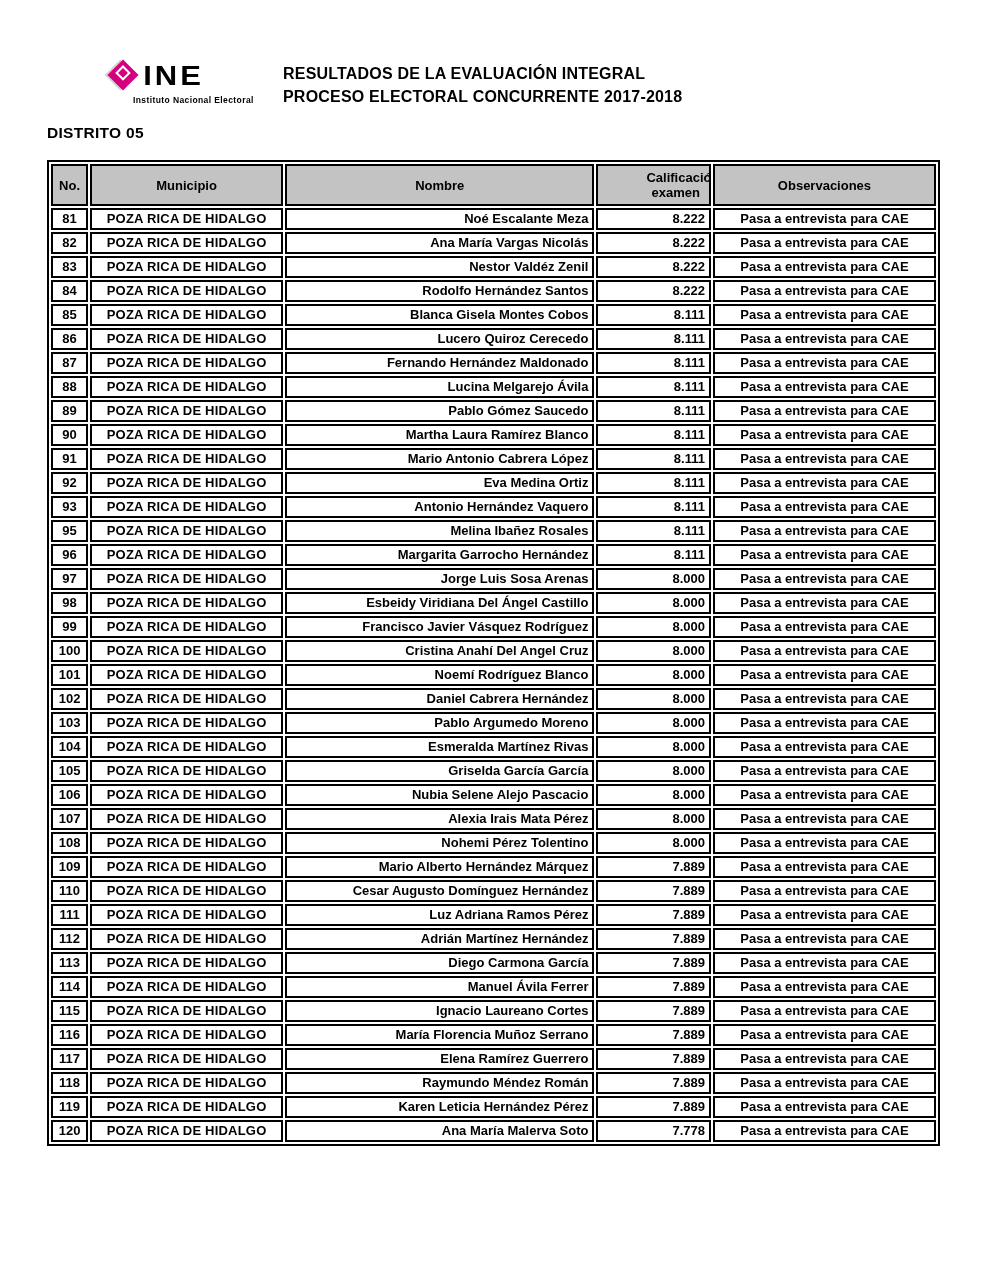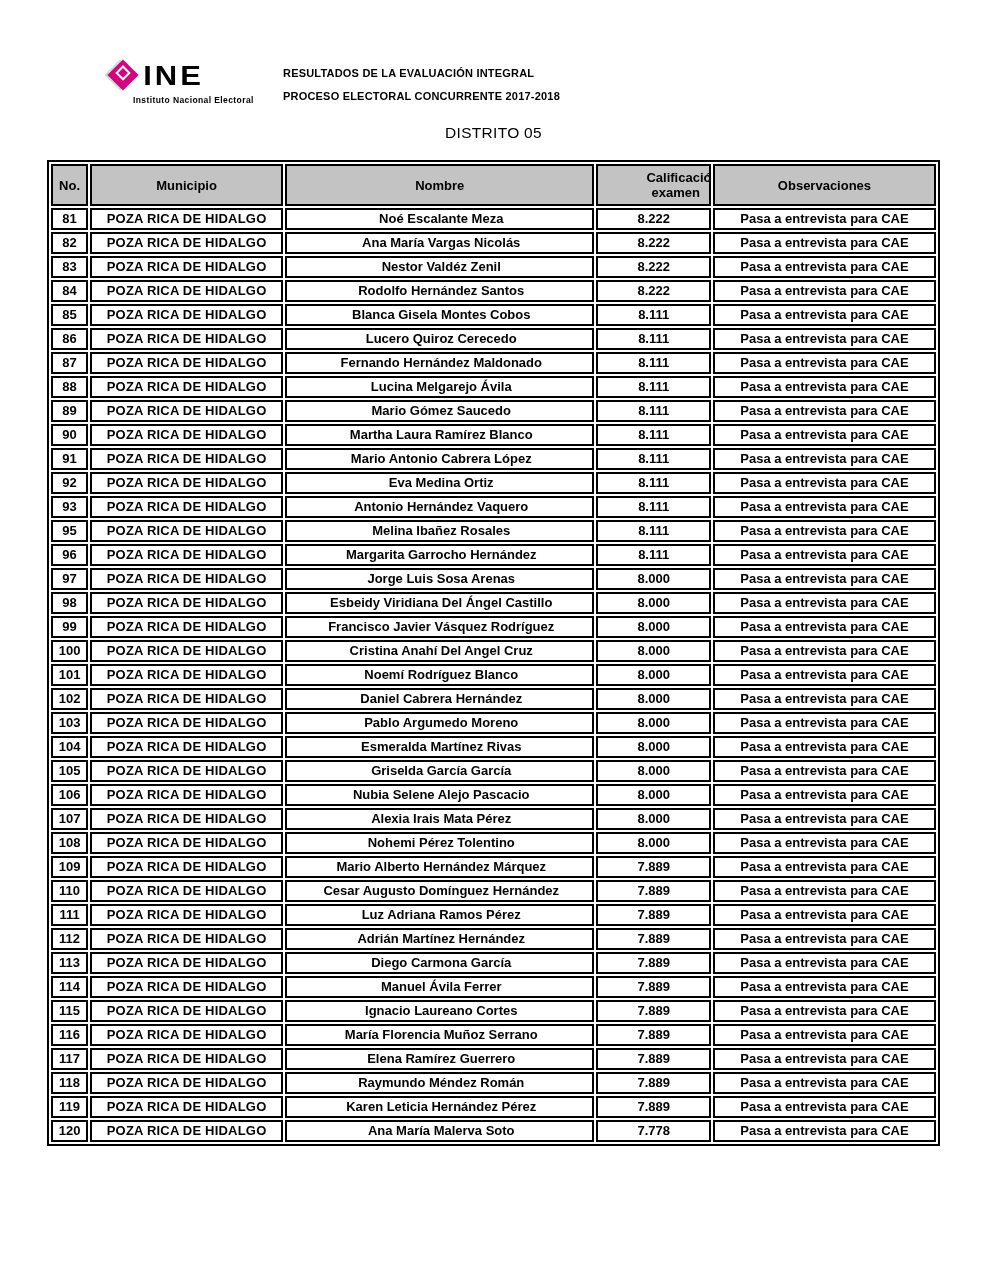--- a/index.html
+++ b/index.html
@@ -64,7 +64,7 @@
     position: absolute;
     left: 283px;
     top: 62px;
-    font-size: 11px;
+    font-size: 16px;
     font-weight: bold;
     line-height: 23px;
     letter-spacing: 0.2px;

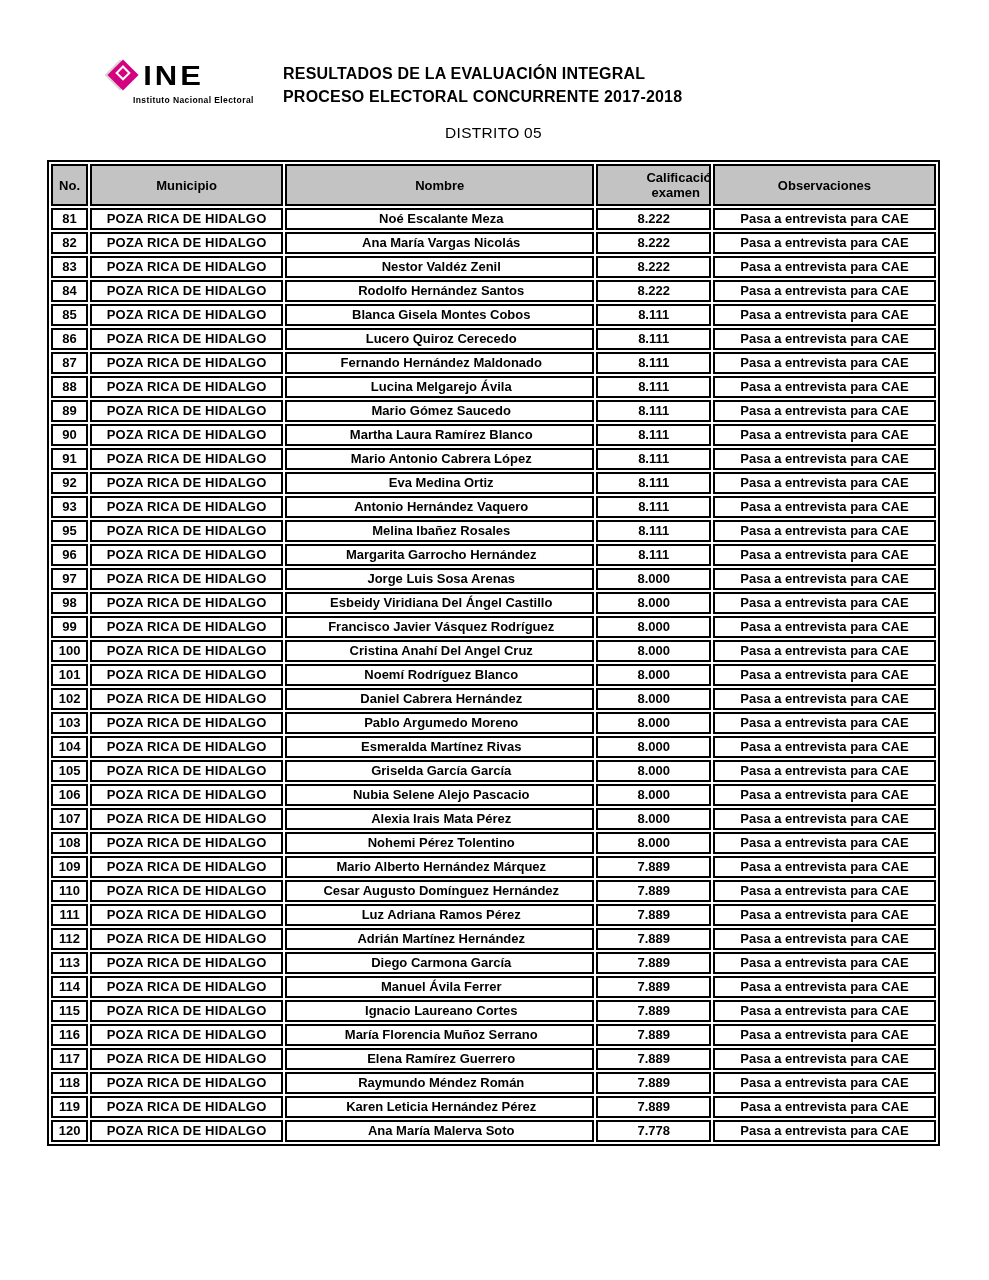--- a/index.html
+++ b/index.html
@@ -75,9 +75,9 @@
     left: 47px;
     top: 124px;
     width: 893px;
-    text-align: center;
+    text-align: left;
     font-size: 15.5px;
-    font-weight: normal;
+    font-weight: bold;
     letter-spacing: 0.3px;
   }
 

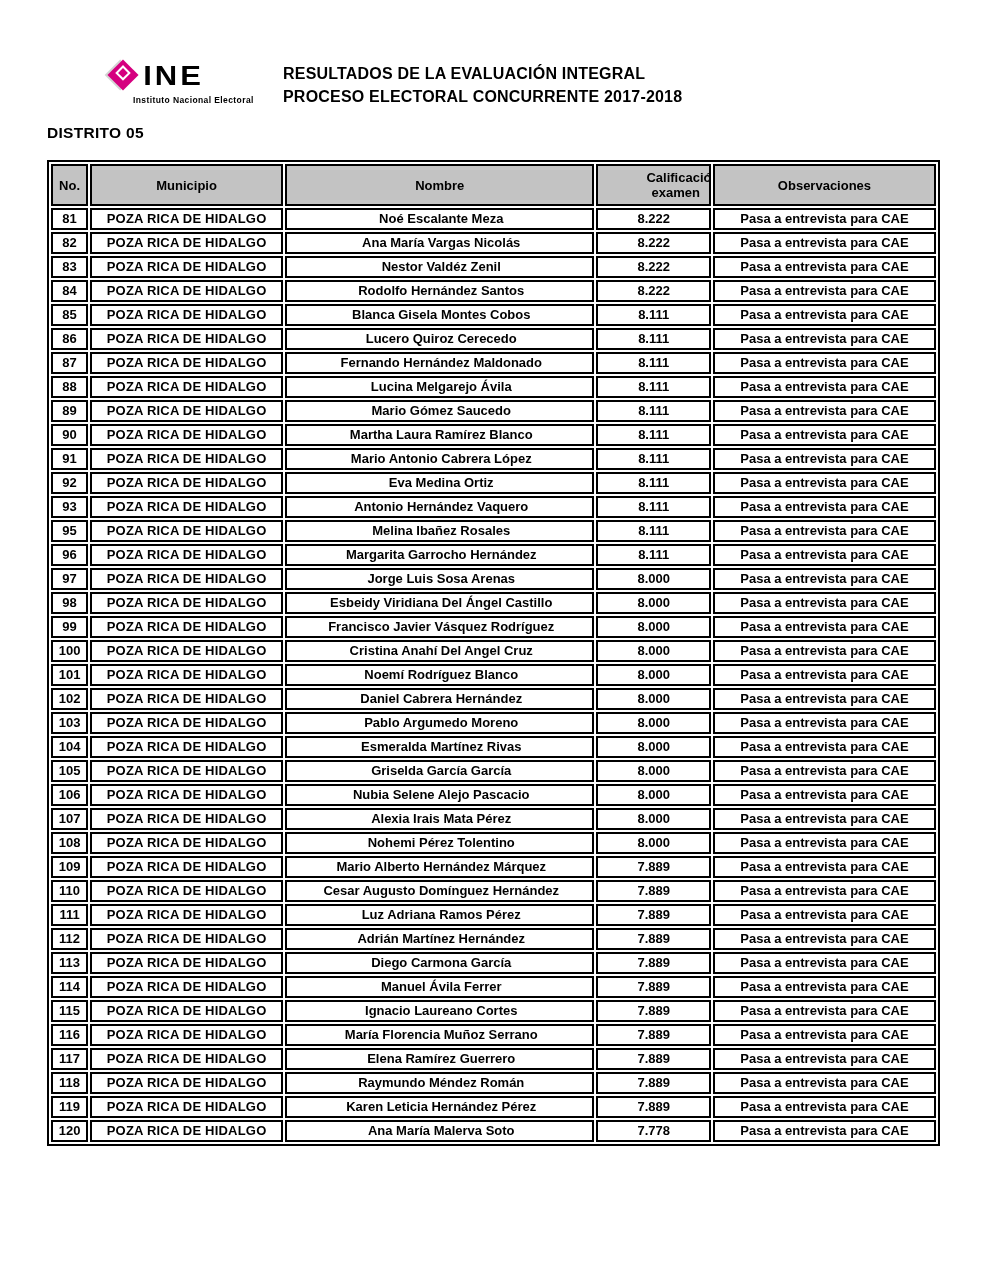--- a/index.html
+++ b/index.html
@@ -119,7 +119,7 @@
   }
   td.c-no  { text-align: center; }
   td.c-mun { text-align: center; letter-spacing: 0.2px; }
-  td.c-nom { text-align: center; padding-left: 7px; }
+  td.c-nom { text-align: right; padding-left: 7px; }
   td.c-cal { text-align: center; }
   td.c-obs { text-align: center; }
 </style>

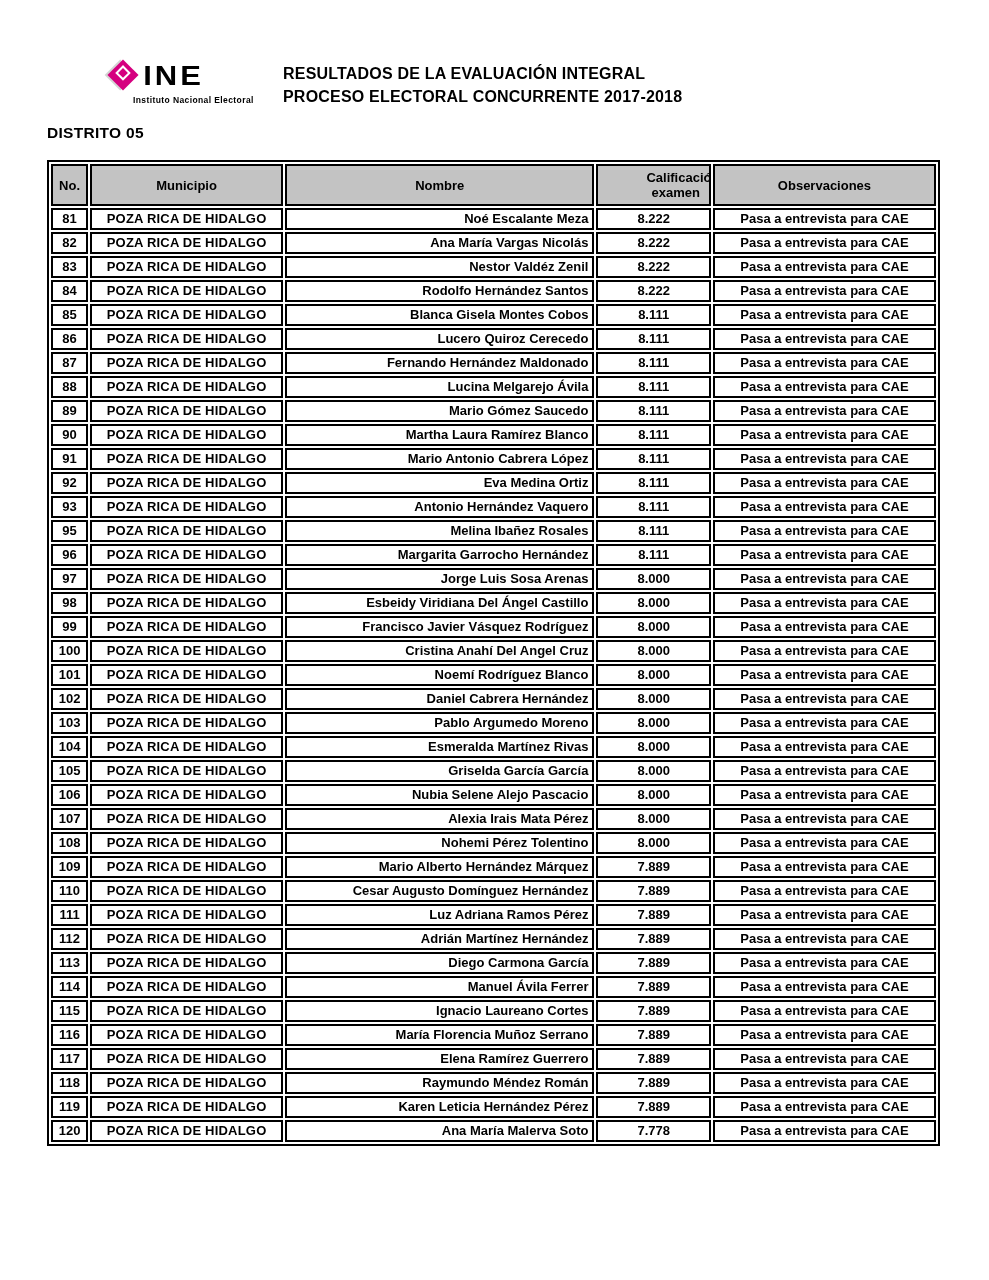--- a/index.html
+++ b/index.html
@@ -120,7 +120,7 @@
   td.c-no  { text-align: center; }
   td.c-mun { text-align: center; letter-spacing: 0.2px; }
   td.c-nom { text-align: right; padding-left: 7px; }
-  td.c-cal { text-align: center; }
+  td.c-cal { text-align: right; }
   td.c-obs { text-align: center; }
 </style>
 </head>

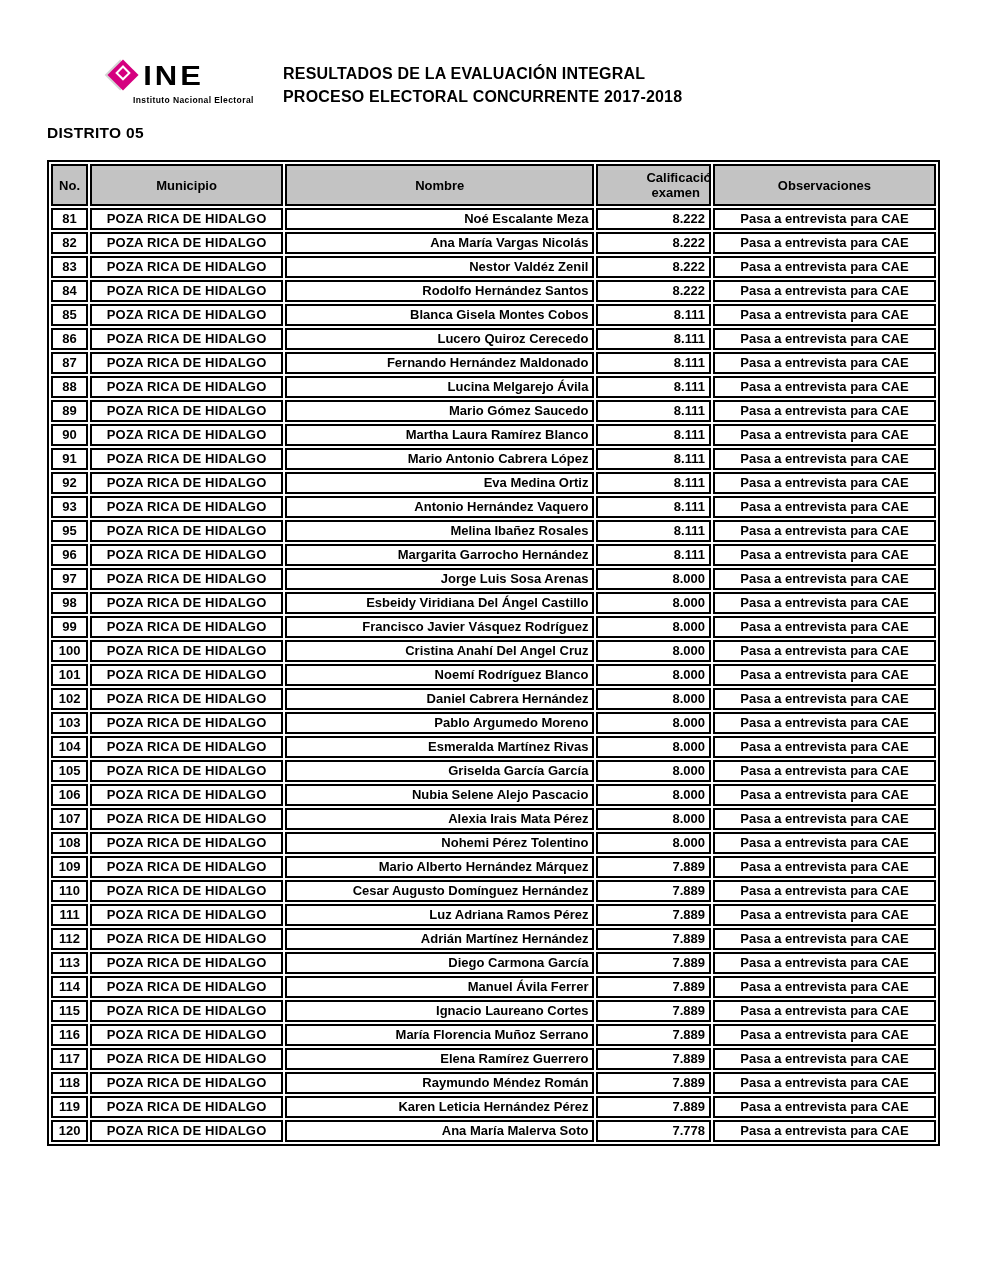--- a/index.html
+++ b/index.html
@@ -228,7 +228,7 @@
   <tr>
     <td class="c-no">89</td>
     <td class="c-mun">POZA RICA DE HIDALGO</td>
-    <td class="c-nom">Mario Gómez Saucedo</td>
+    <td class="c-nom">Pablo Gómez Saucedo</td>
     <td class="c-cal">8.111</td>
     <td class="c-obs">Pasa a entrevista para CAE</td>
   </tr>

